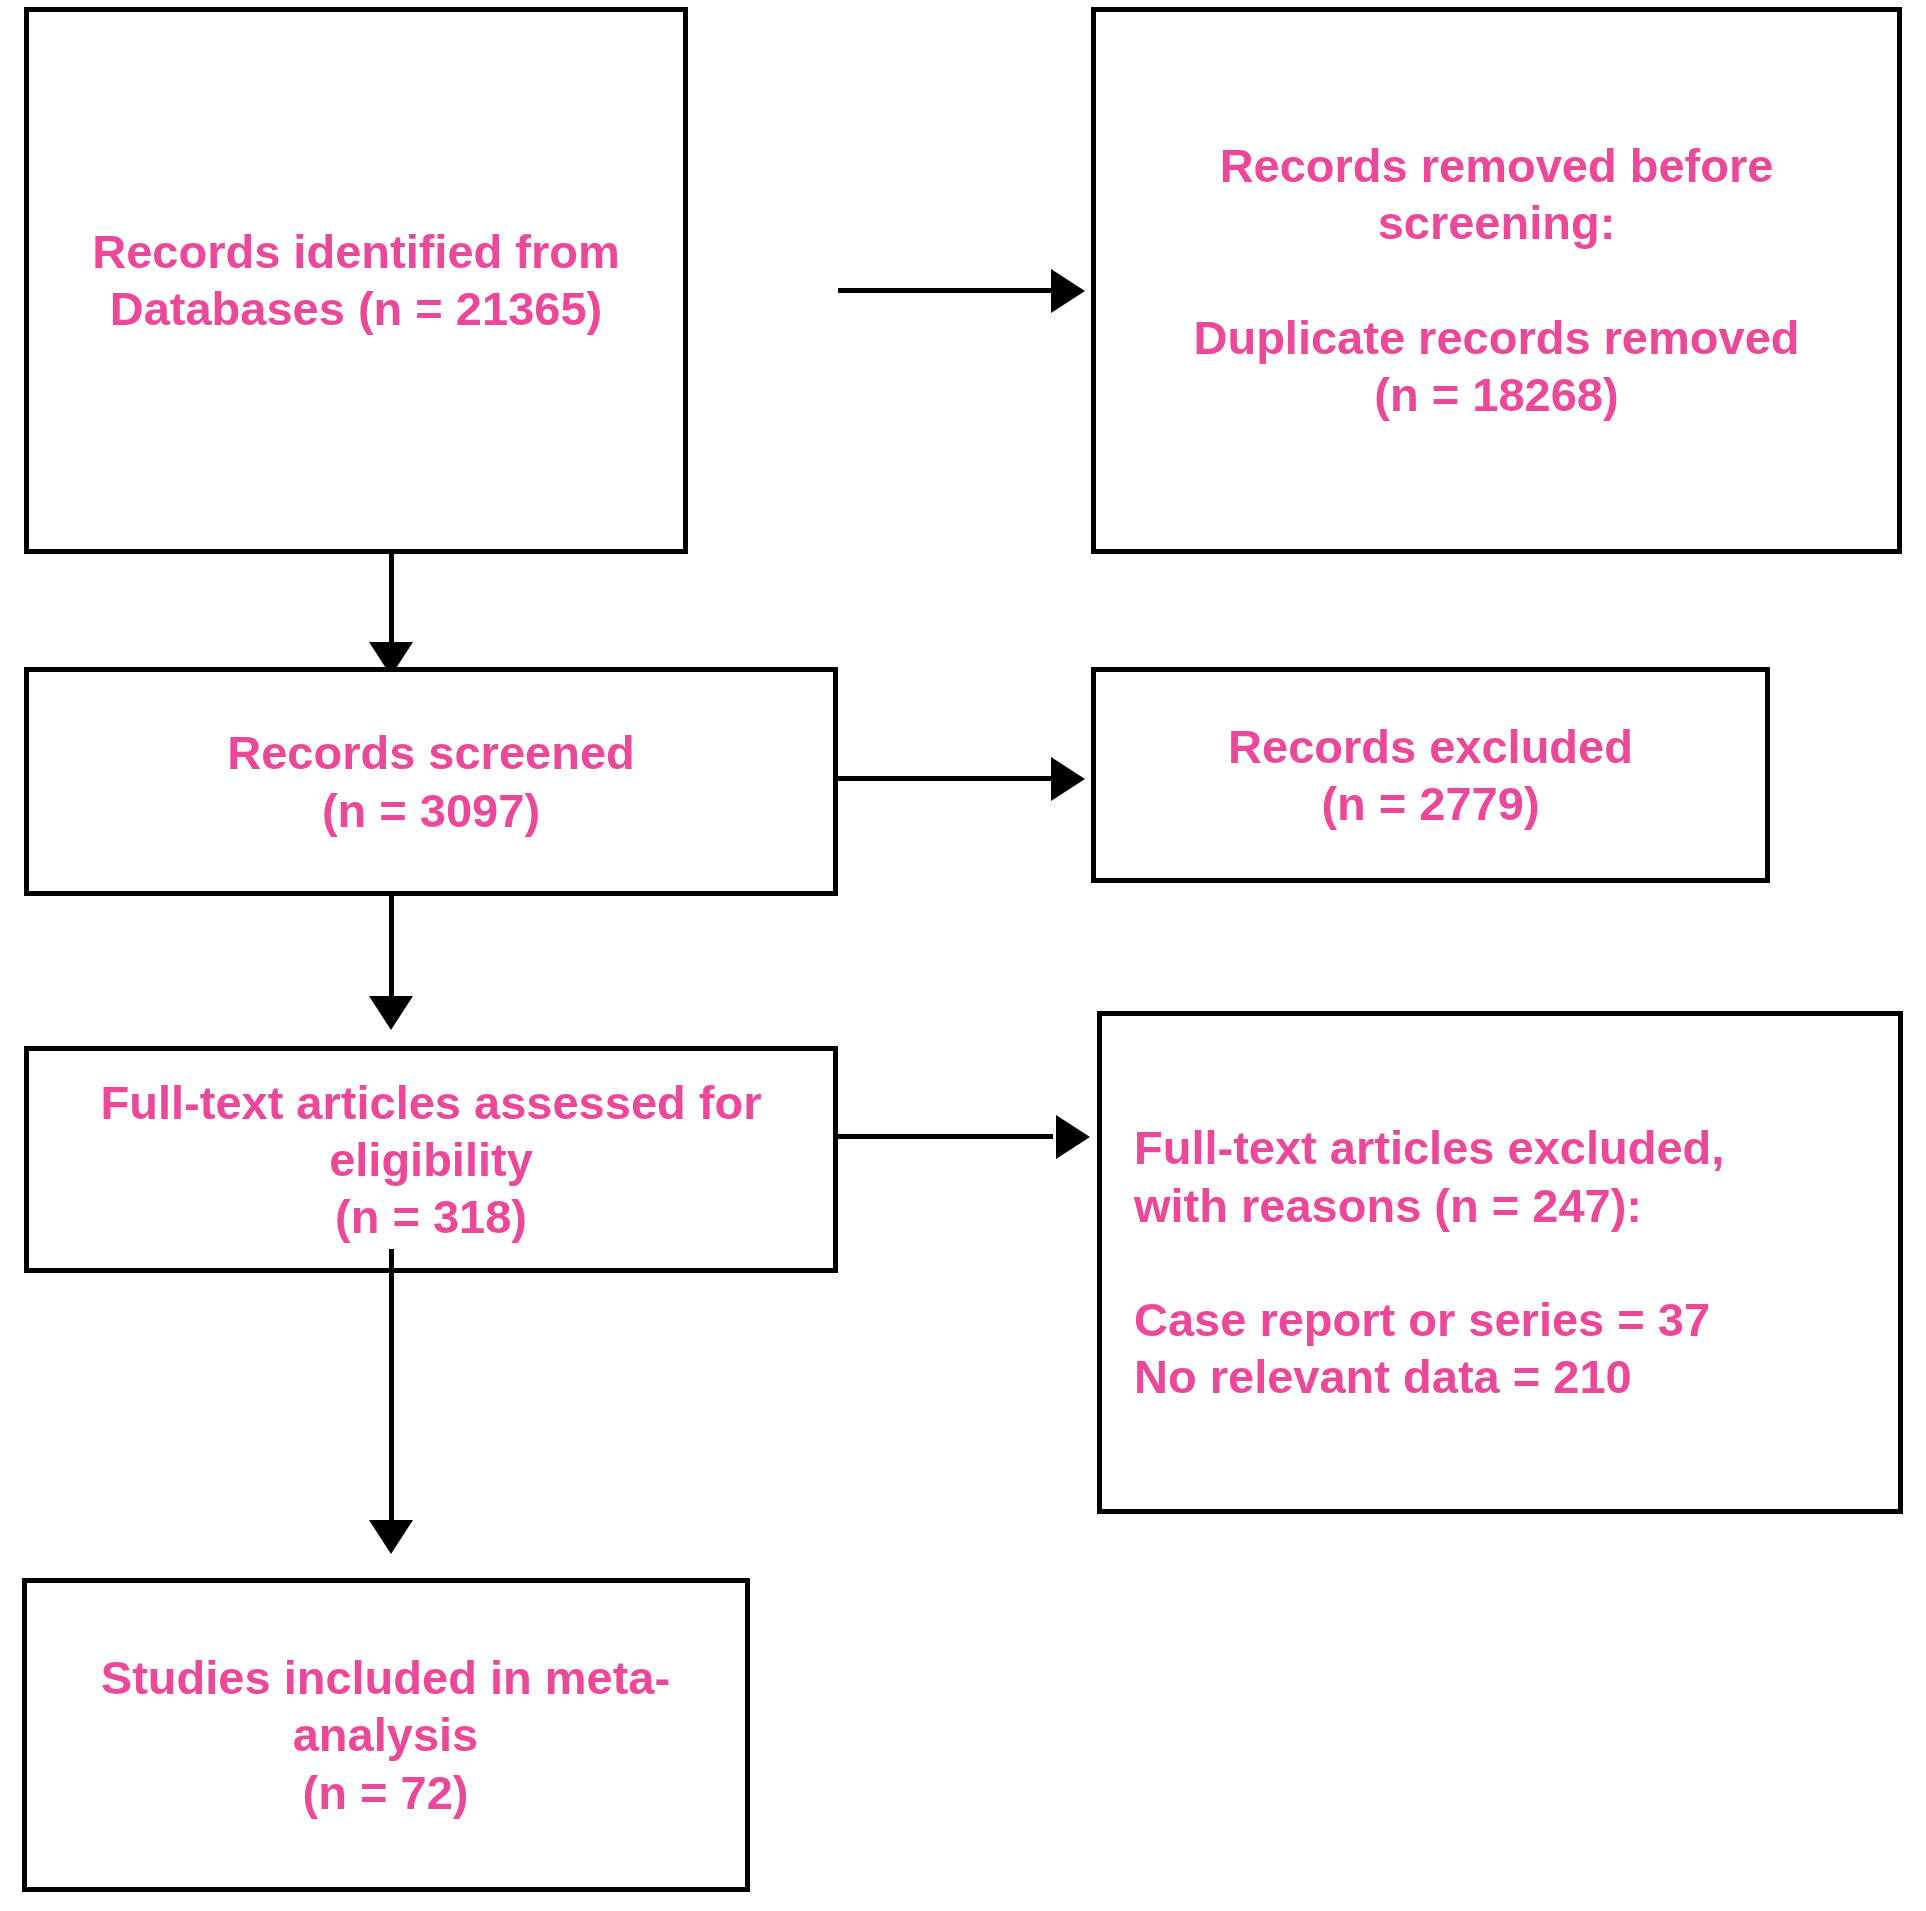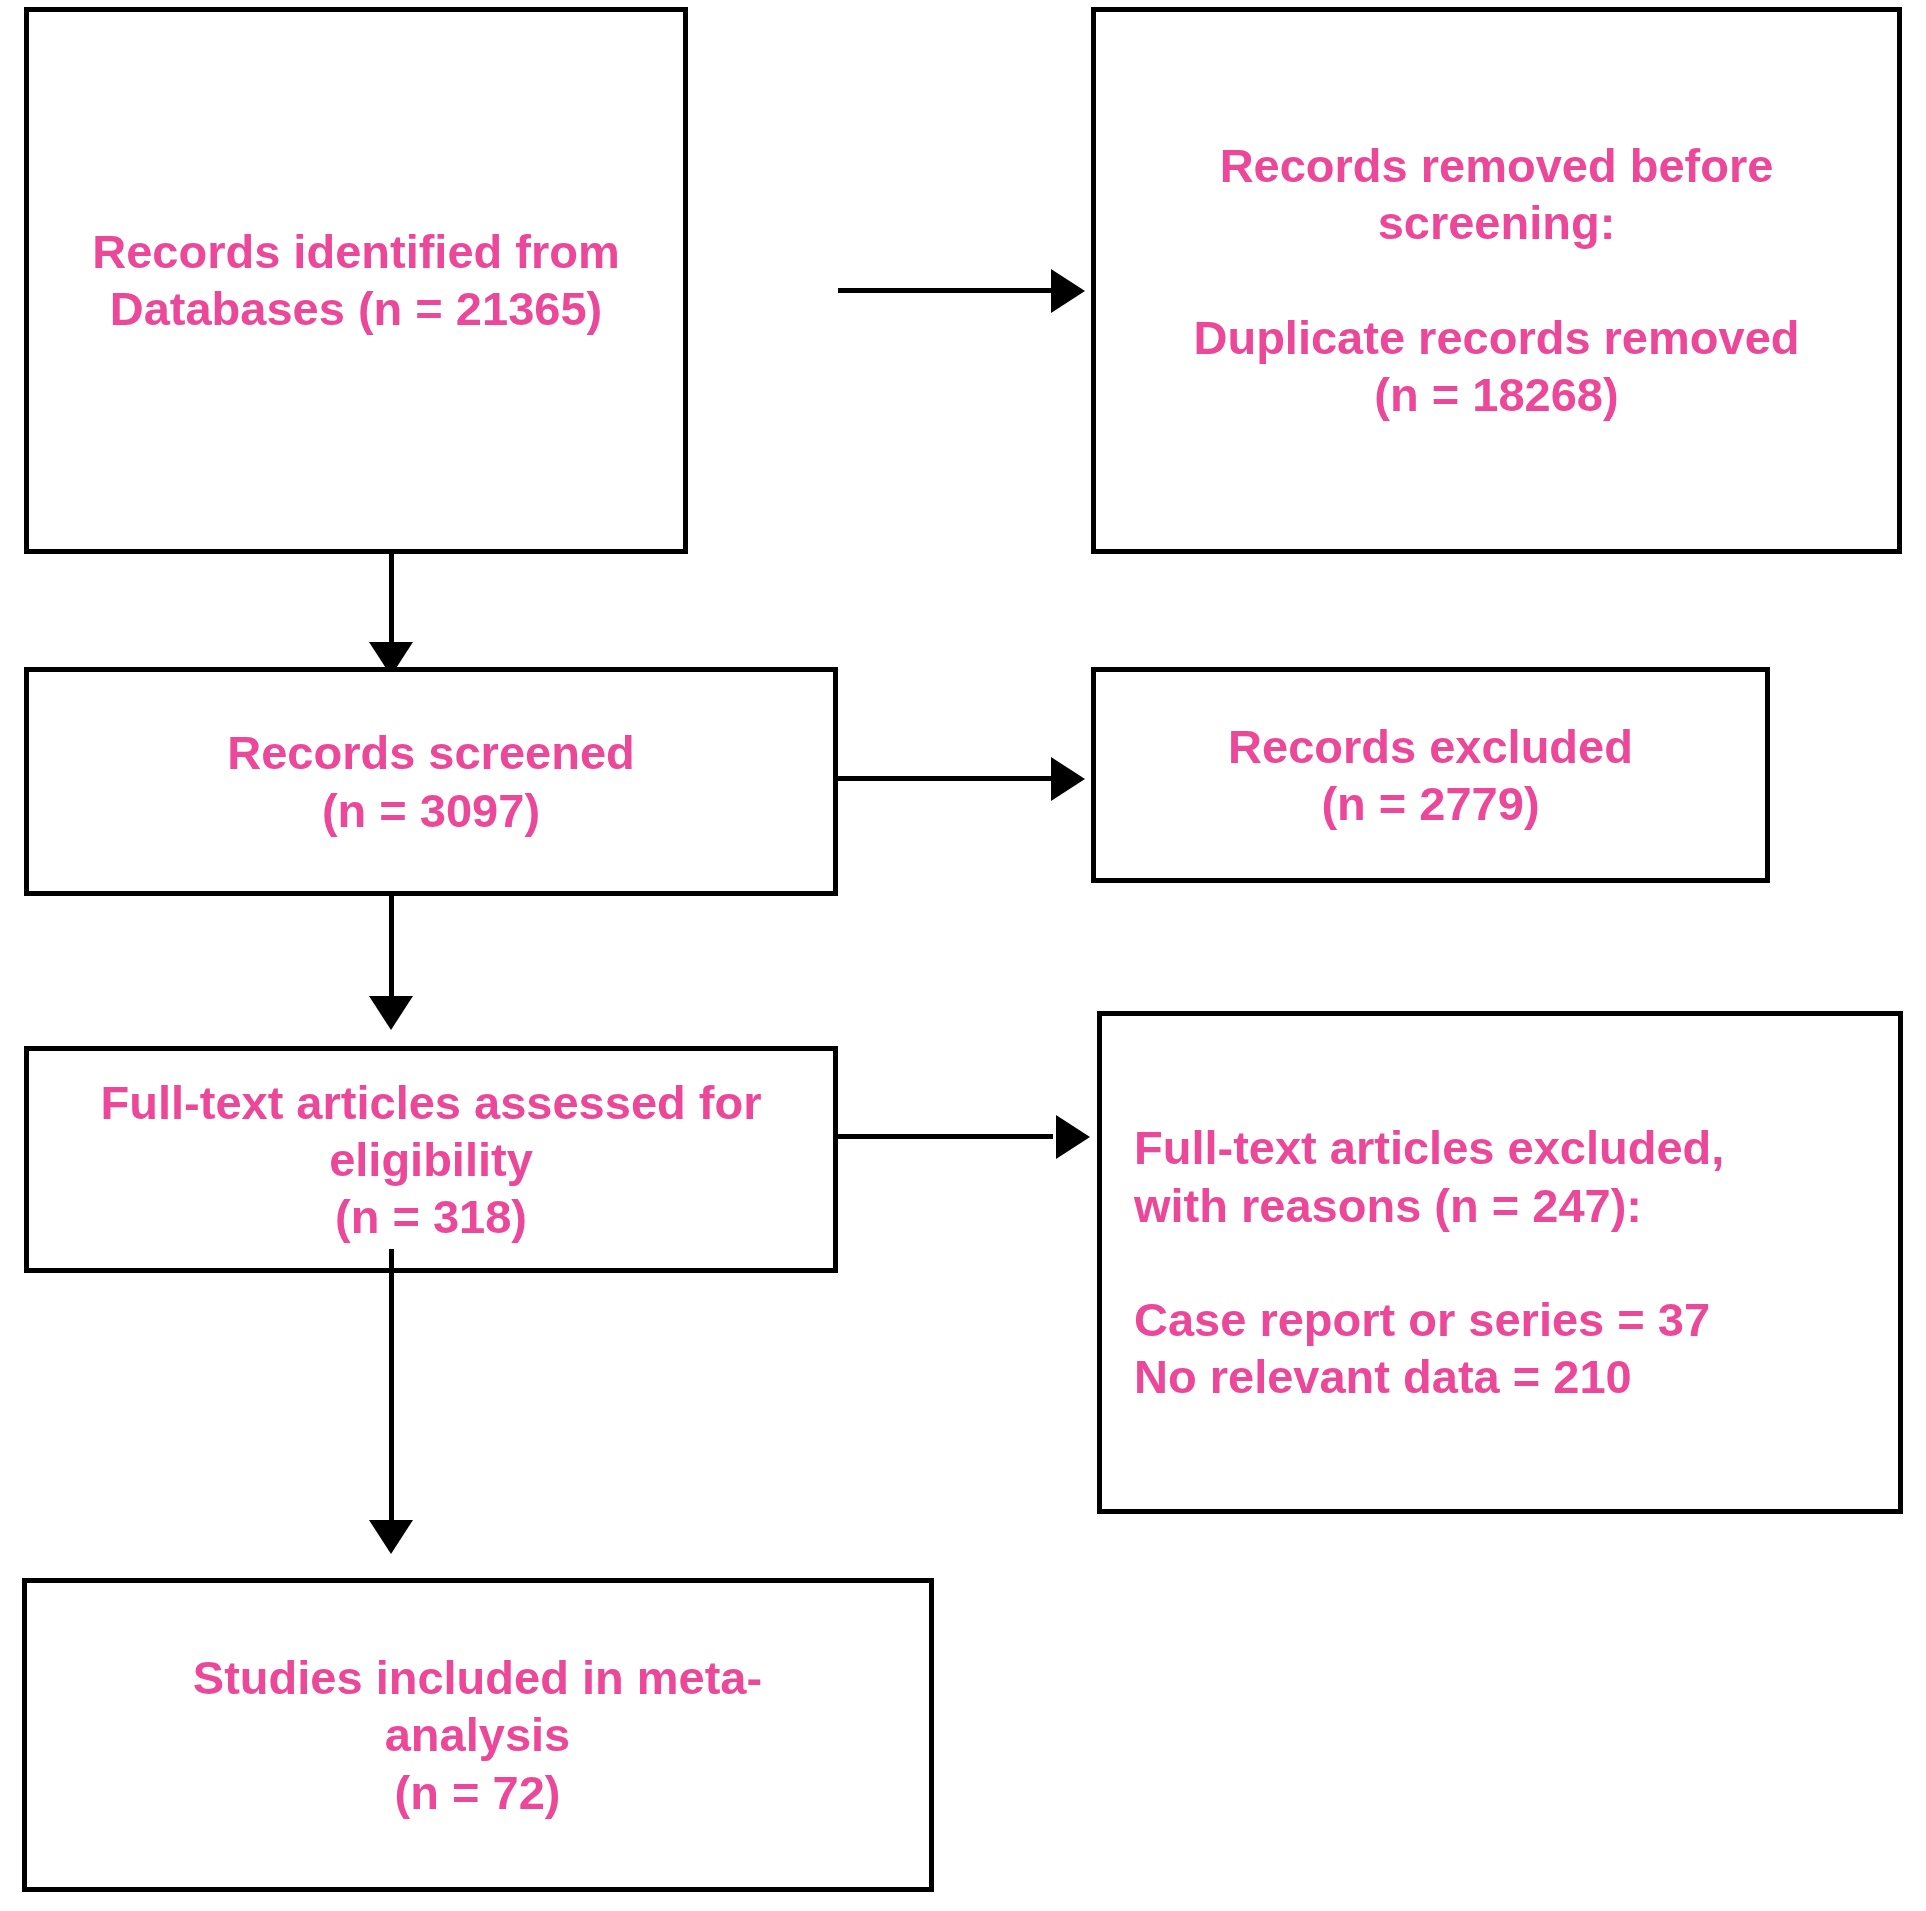--- a/index.html
+++ b/index.html
@@ -50,7 +50,7 @@
   #box-excluded        { left: 1091px; top: 667px; width: 679px; height: 216px; }
   #box-fulltext        { left: 24px;   top: 1022px; width: 814px; height: 227px; margin-top: 24px; }
   #box-fulltext-excl   { left: 1097px; top: 1011px; width: 806px; height: 503px; }
-  #box-included        { left: 21.5px;   top: 1578px; width: 912px; height: 314px; }
+  #box-included        { left: 21.5px;   top: 1578px; width: 728px; height: 314px; }
 
   
   .conn { position: absolute; background: #000000; }

